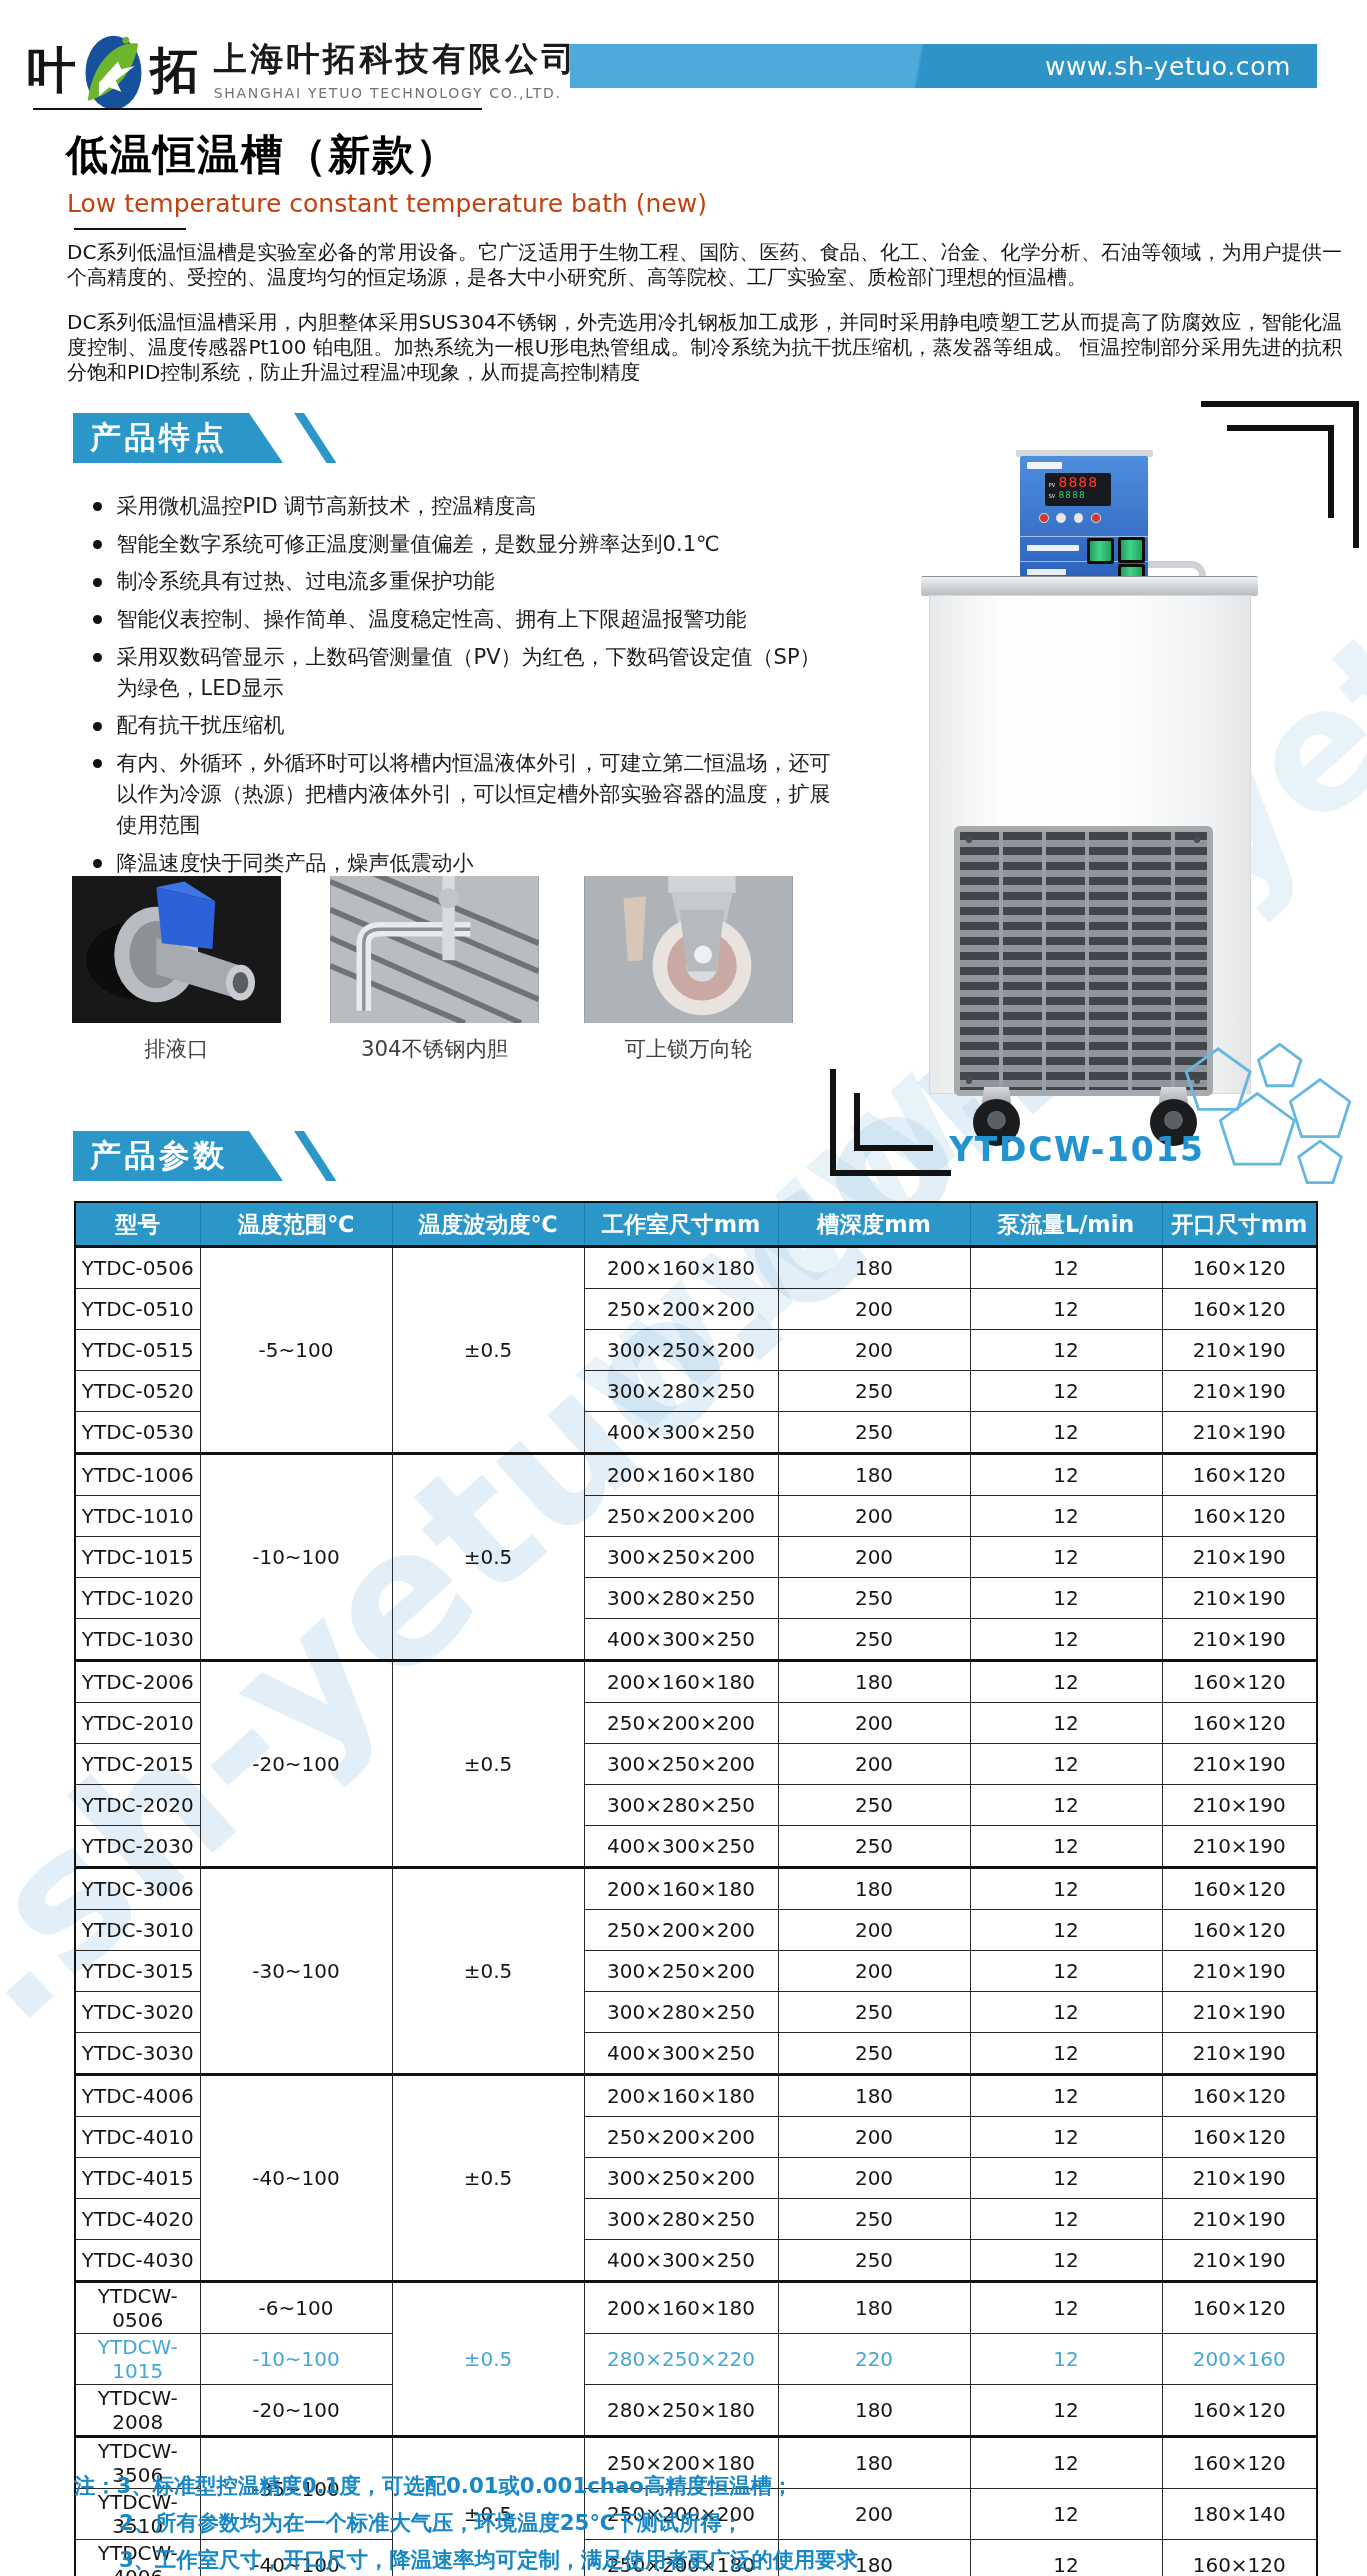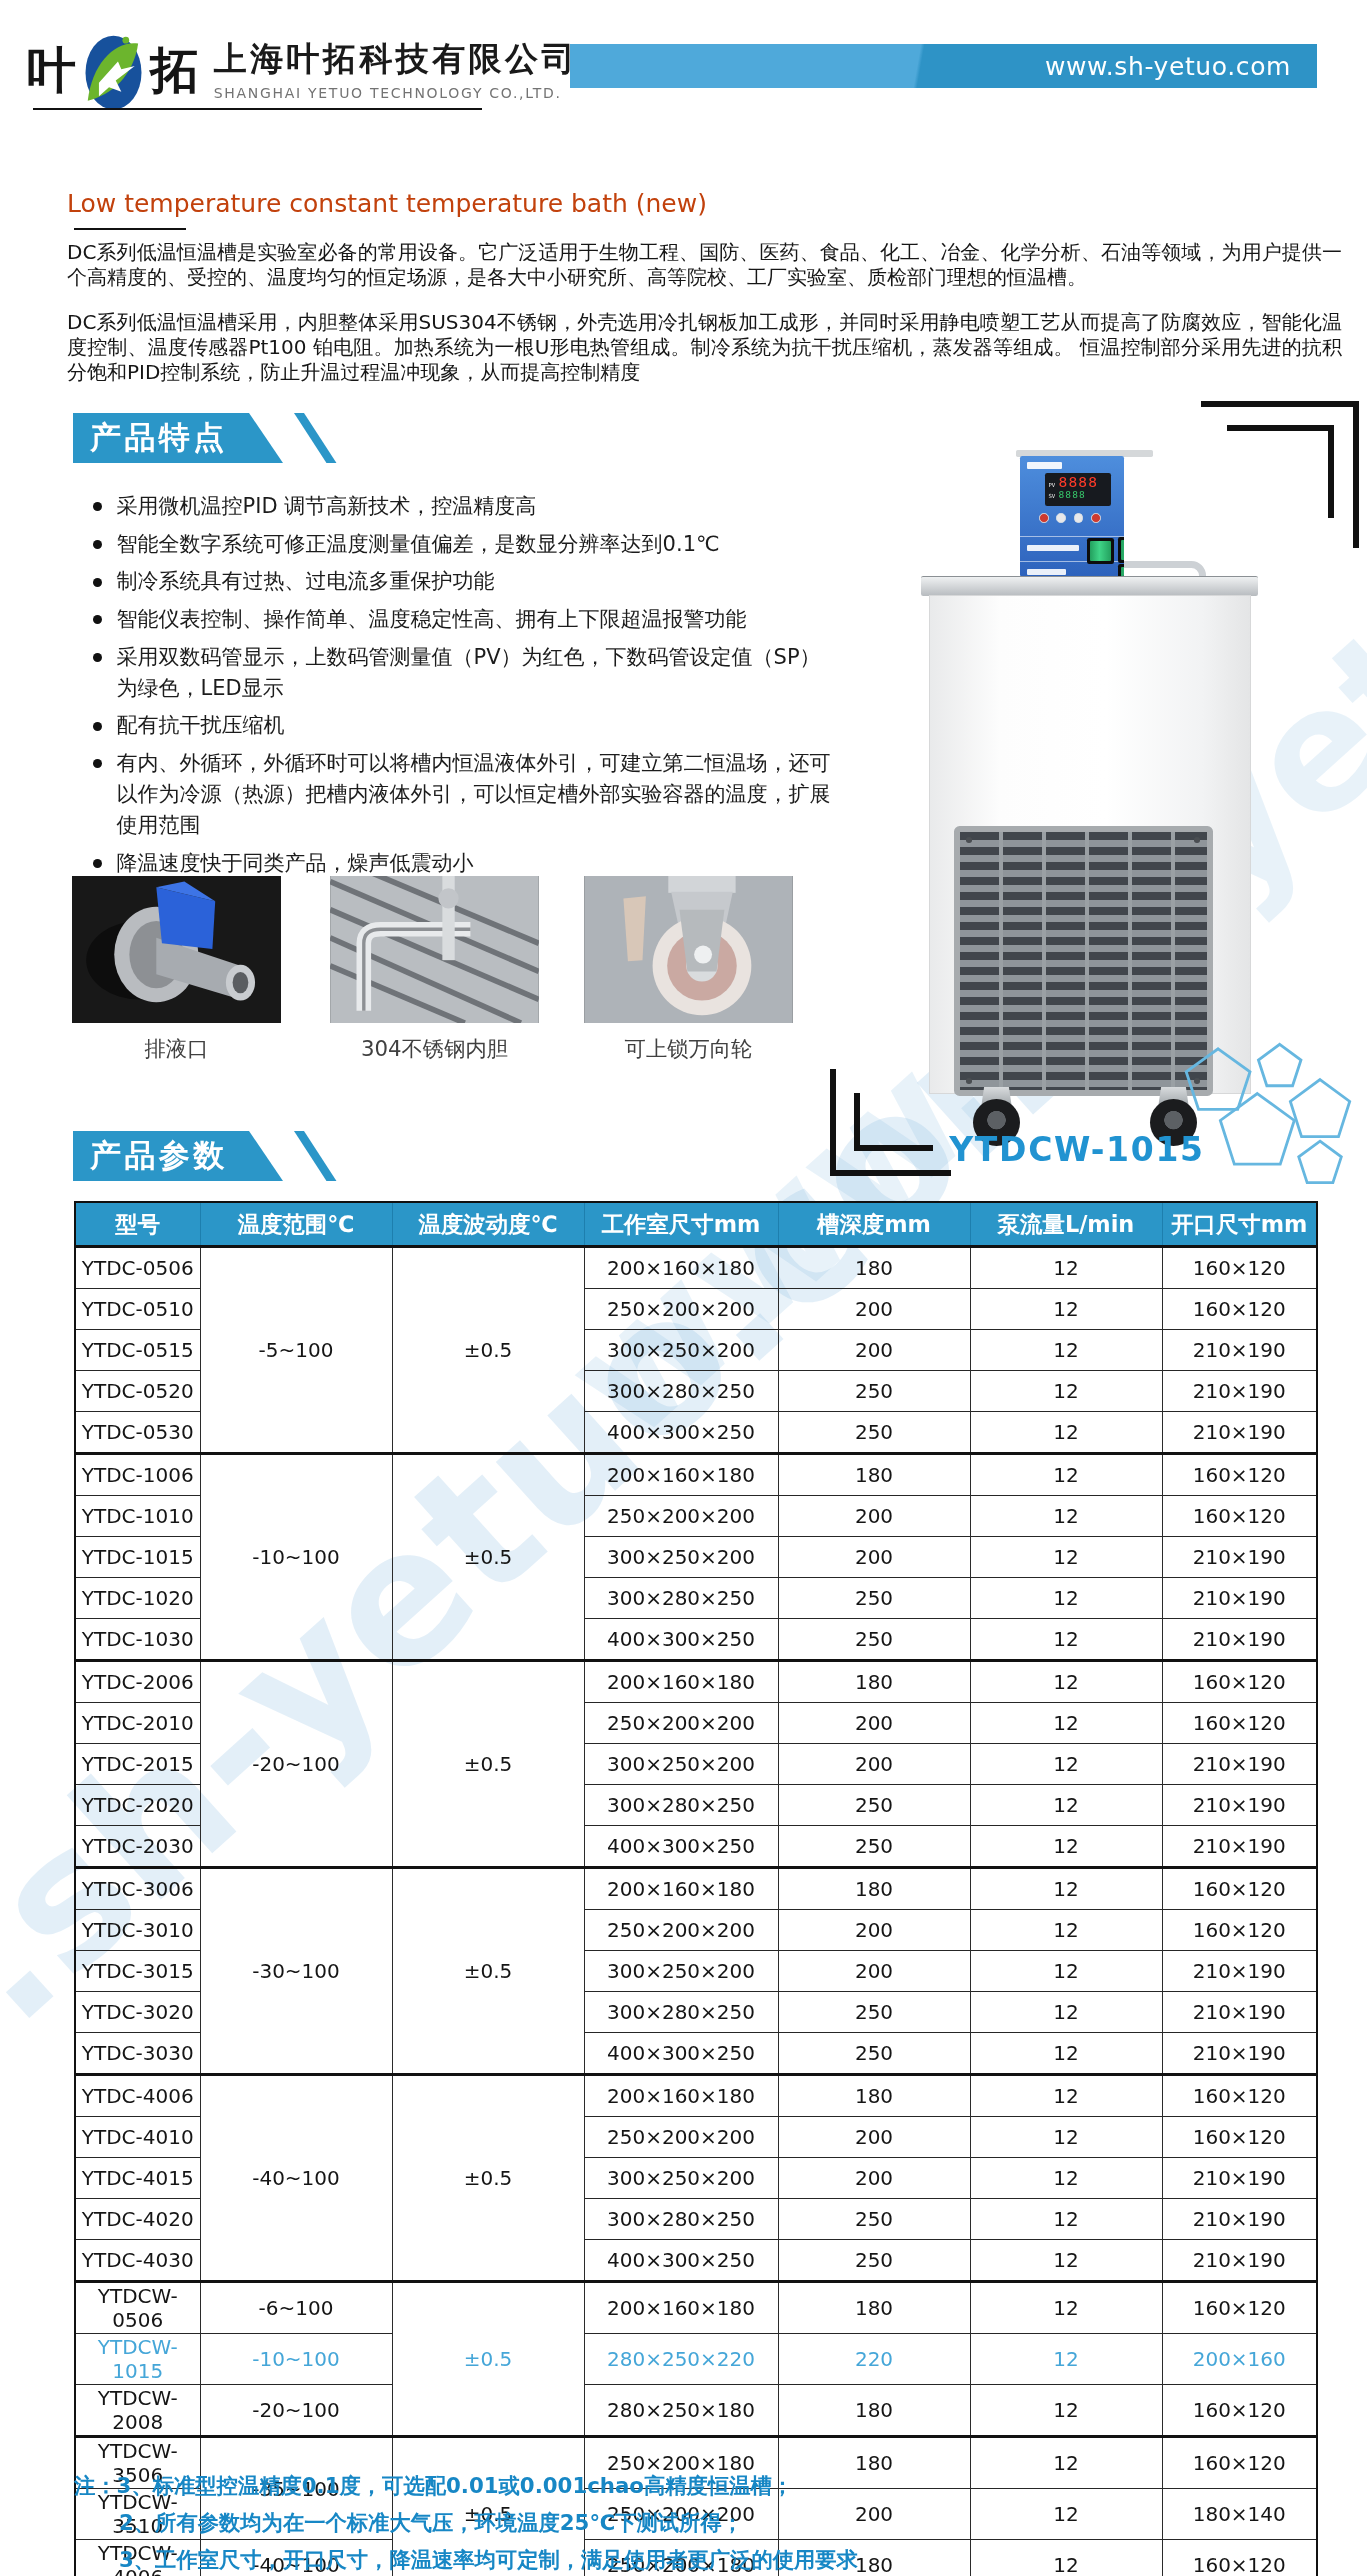--- a/index.html
+++ b/index.html
@@ -136,6 +136,7 @@
     <span class="banner-url">www.sh-yetuo.com</span>
   </div>
 
+  <div class="abs title-cn">低温恒温槽（新款）</div>
   <div class="abs title-en">Low temperature constant temperature bath (new)</div>
   <div class="abs title-dash"></div>
 

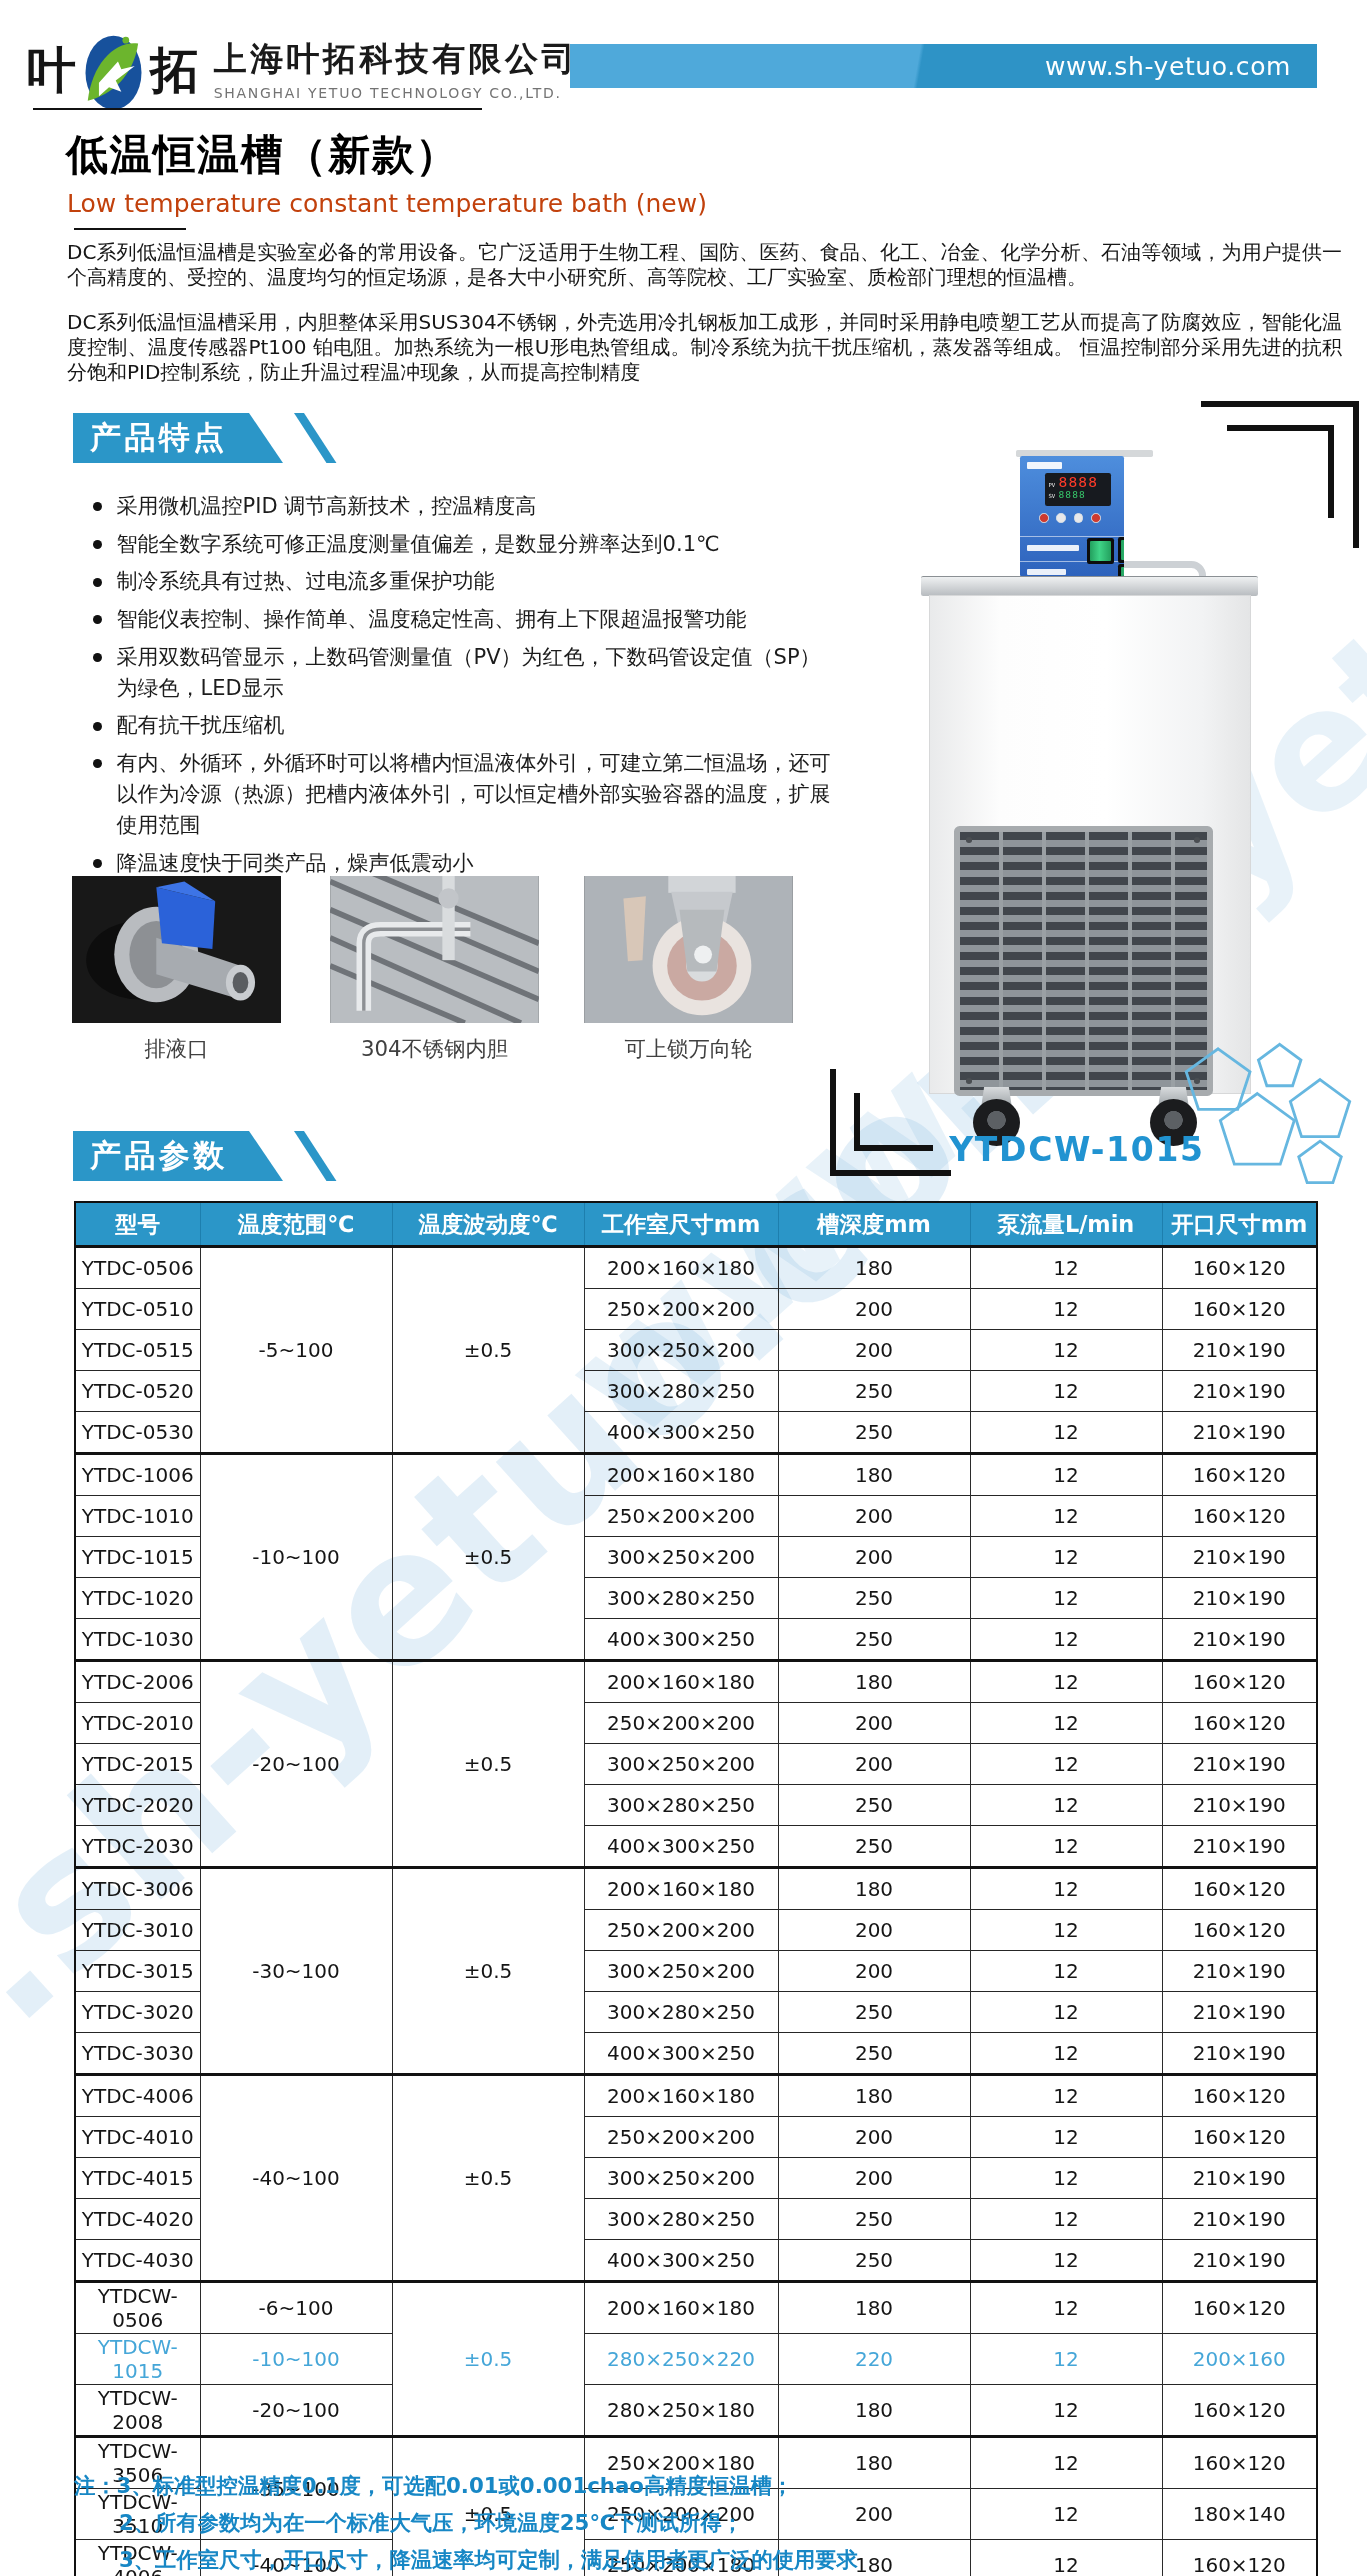--- a/index.html
+++ b/index.html
@@ -53,7 +53,7 @@
   
   .handle{left:1038px;top:561px;width:168px;height:40px;border:7.9px solid #cdd1d5;border-radius:14.6px;box-sizing:border-box;}
   .panel-cap{left:1016px;top:450px;width:137px;height:6.7px;background:#d5d8da;border-radius:1.7px;}
-  .panel{left:1020px;top:456px;width:104px;height:121px;background:linear-gradient(180deg,#4e8edd,#2d62bc);
+  .panel{left:1020px;top:456px;width:128px;height:121px;background:linear-gradient(180deg,#4e8edd,#2d62bc);
          border-radius:2.2px;overflow:hidden;}
   .panel-brand{position:absolute;left:6.7px;top:5.6px;width:35px;height:7.9px;background:rgba(255,255,255,.92);border-radius:1.1px;}
   .panel-display{position:absolute;left:25px;top:17px;width:66px;height:33px;background:#171a1f;border-radius:2.2px;

